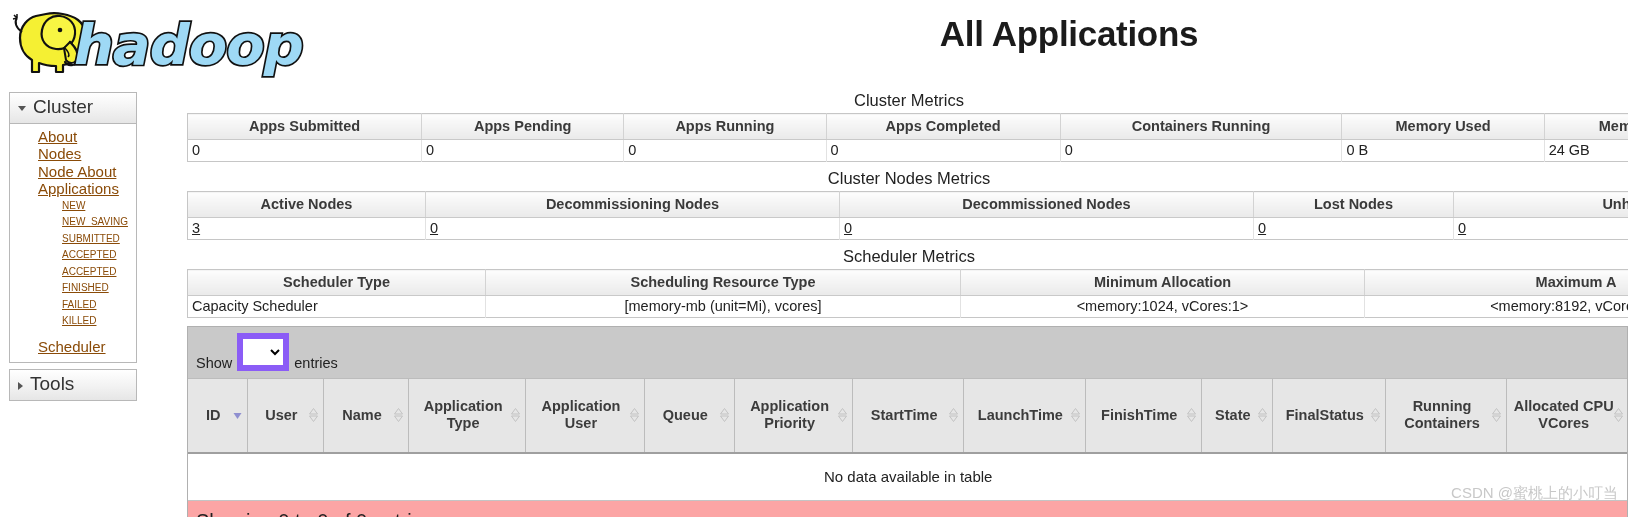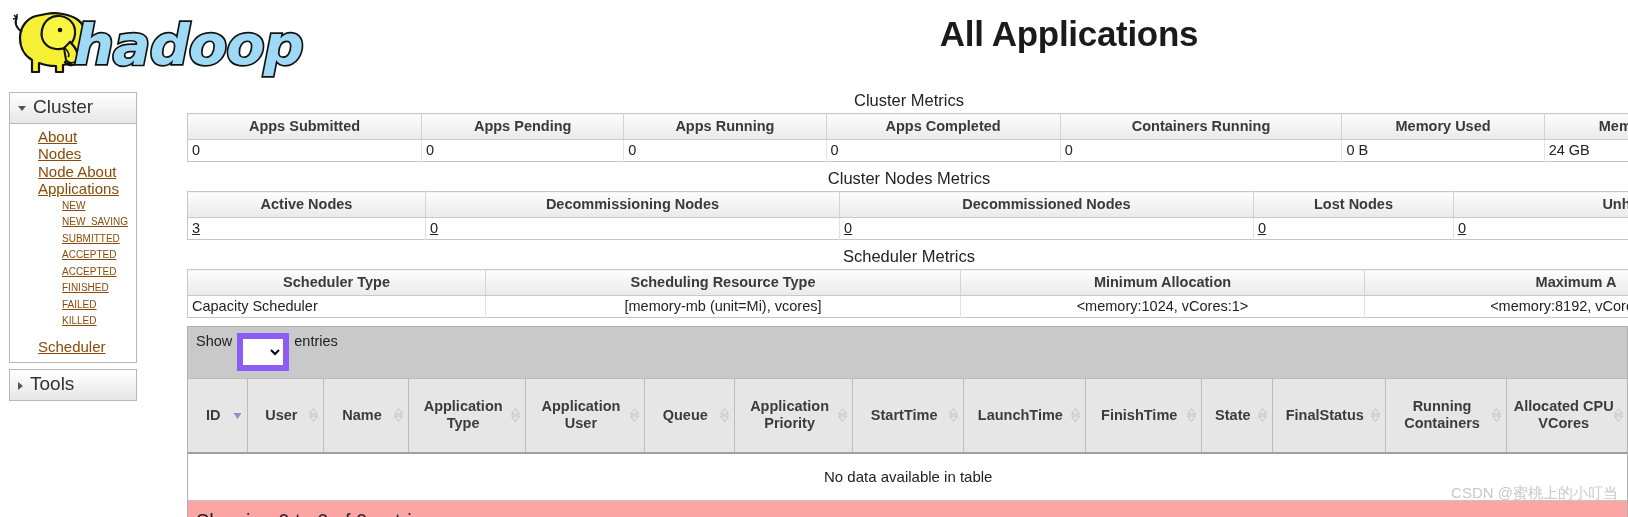--- a/index.html
+++ b/index.html
@@ -155,7 +155,7 @@
     padding: 6px 0 7px 8px;
     font-size: 14.5px;
     color: #222;
-    display: flex; align-items: flex-start;
+    display: flex; align-items: flex-end;
   }
   #apps-length .lbl { margin-right: 5px; }
   #apps-length select {

